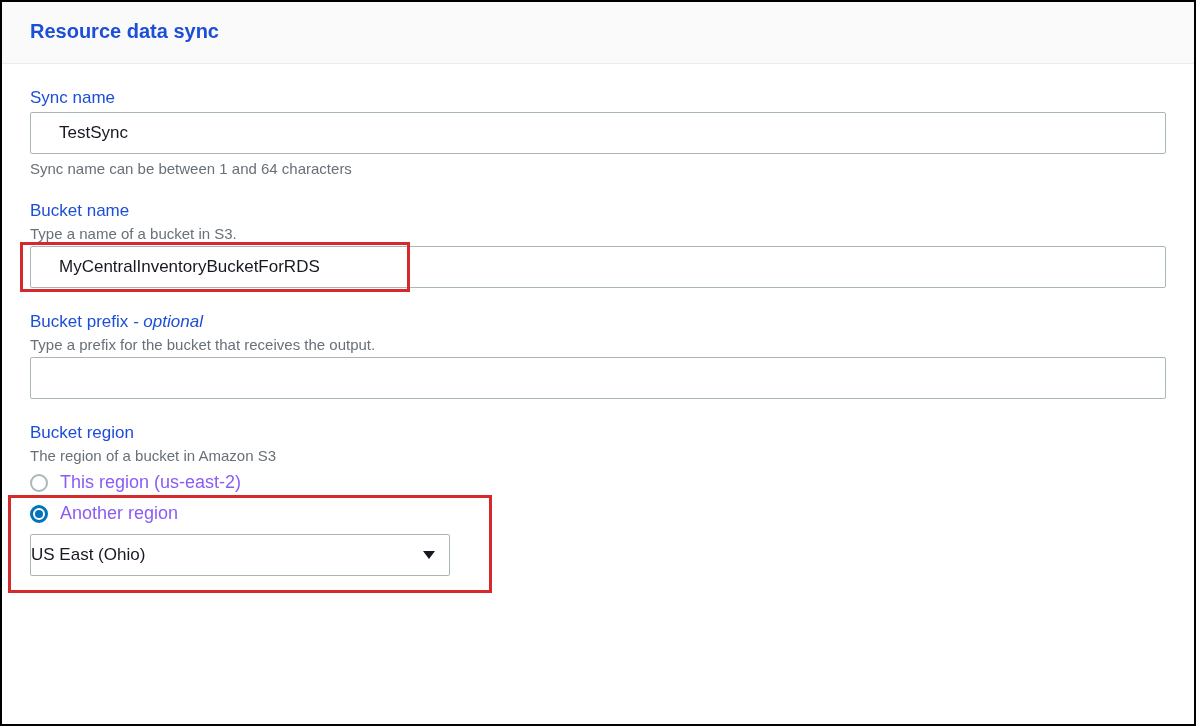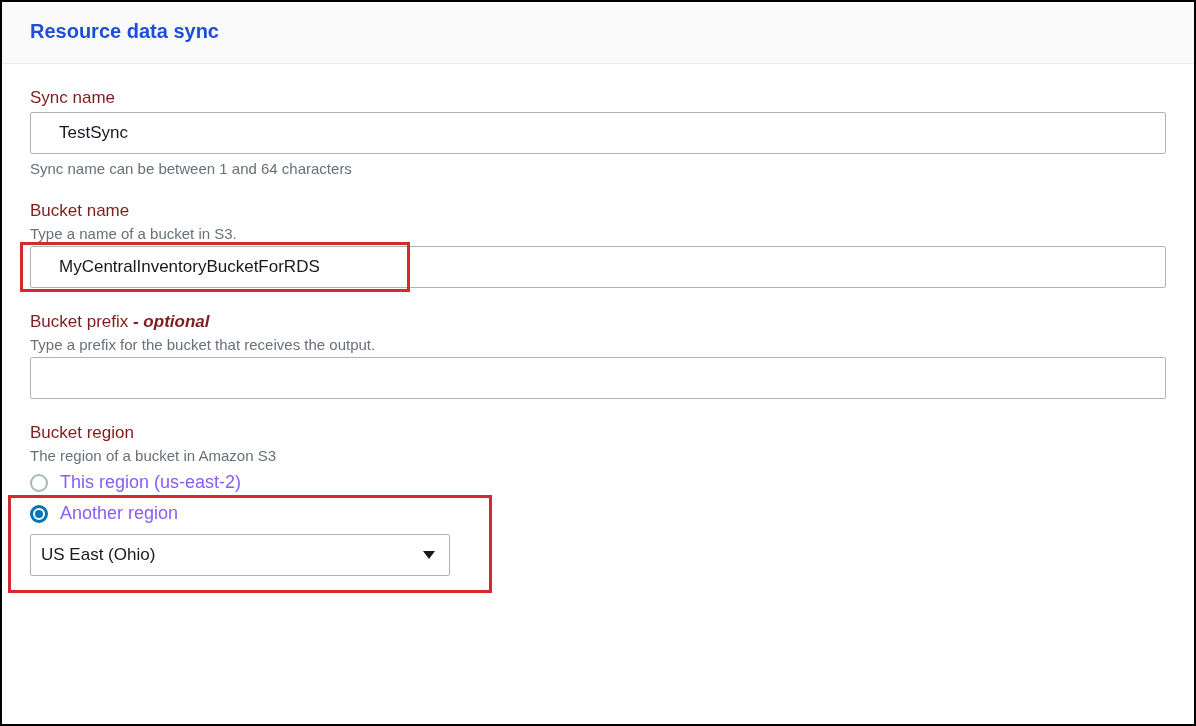--- a/index.html
+++ b/index.html
@@ -35,7 +35,7 @@
     }
     .label {
       font-size: 17px;
-      color: #7f1d1d;
+      color: #1d4ed8;
       font-weight: 400;
       margin-bottom: 4px;
       display: block;

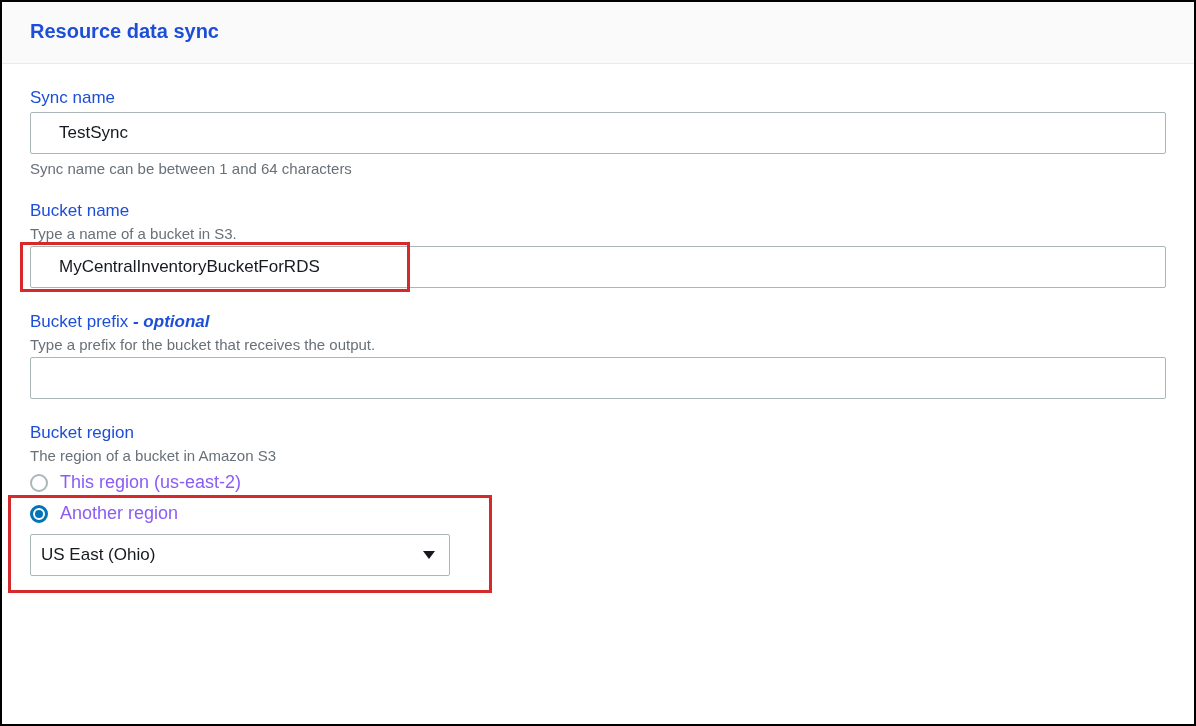--- a/index.html
+++ b/index.html
@@ -52,7 +52,7 @@
     }
     .optional {
       font-style: italic;
-      font-weight: 700;
+      font-weight: 400;
     }
     input[type="text"] {
       width: 100%;

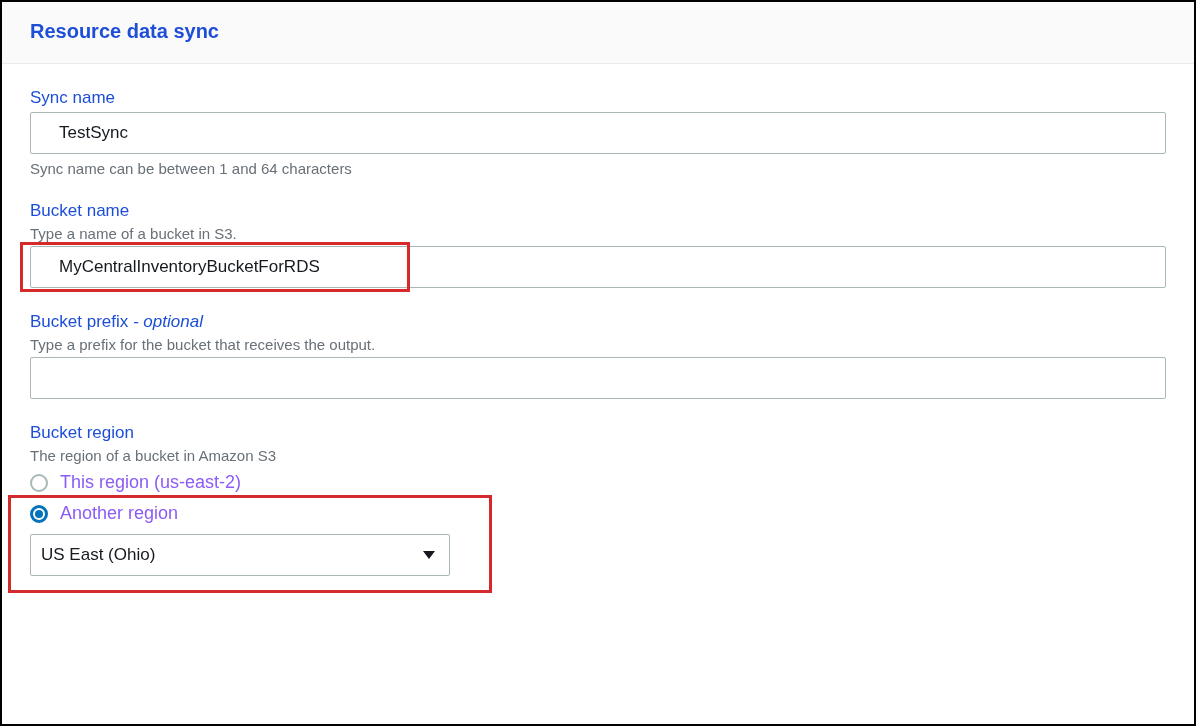--- a/index.html
+++ b/index.html
@@ -113,7 +113,7 @@
     }
     .select-box {
       width: 100%;
-      padding: 8px 36px 8px 10px;
+      padding: 8px 36px 8px 0;
       font-size: 17px;
       border: 1px solid #aab7b8;
       border-radius: 2px;

